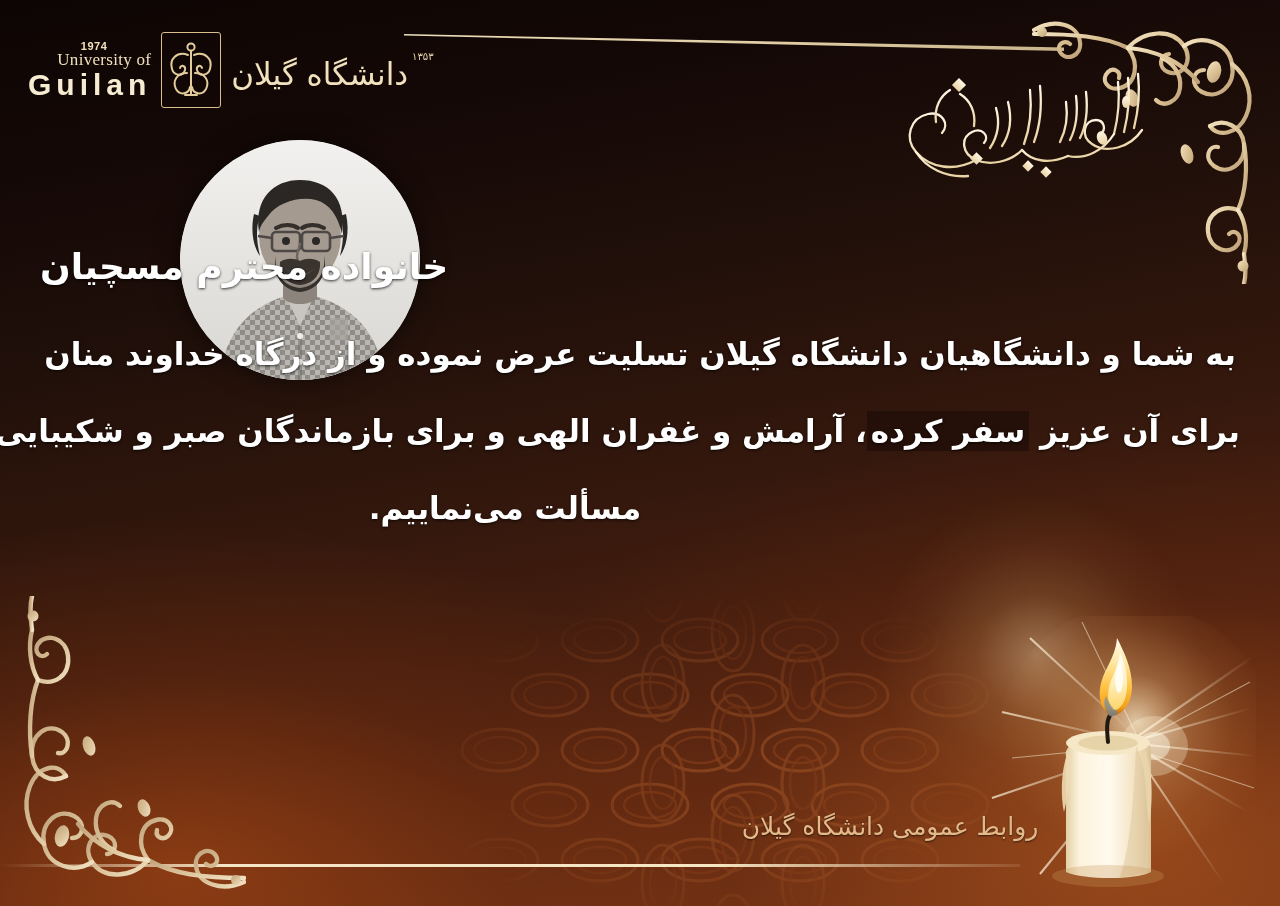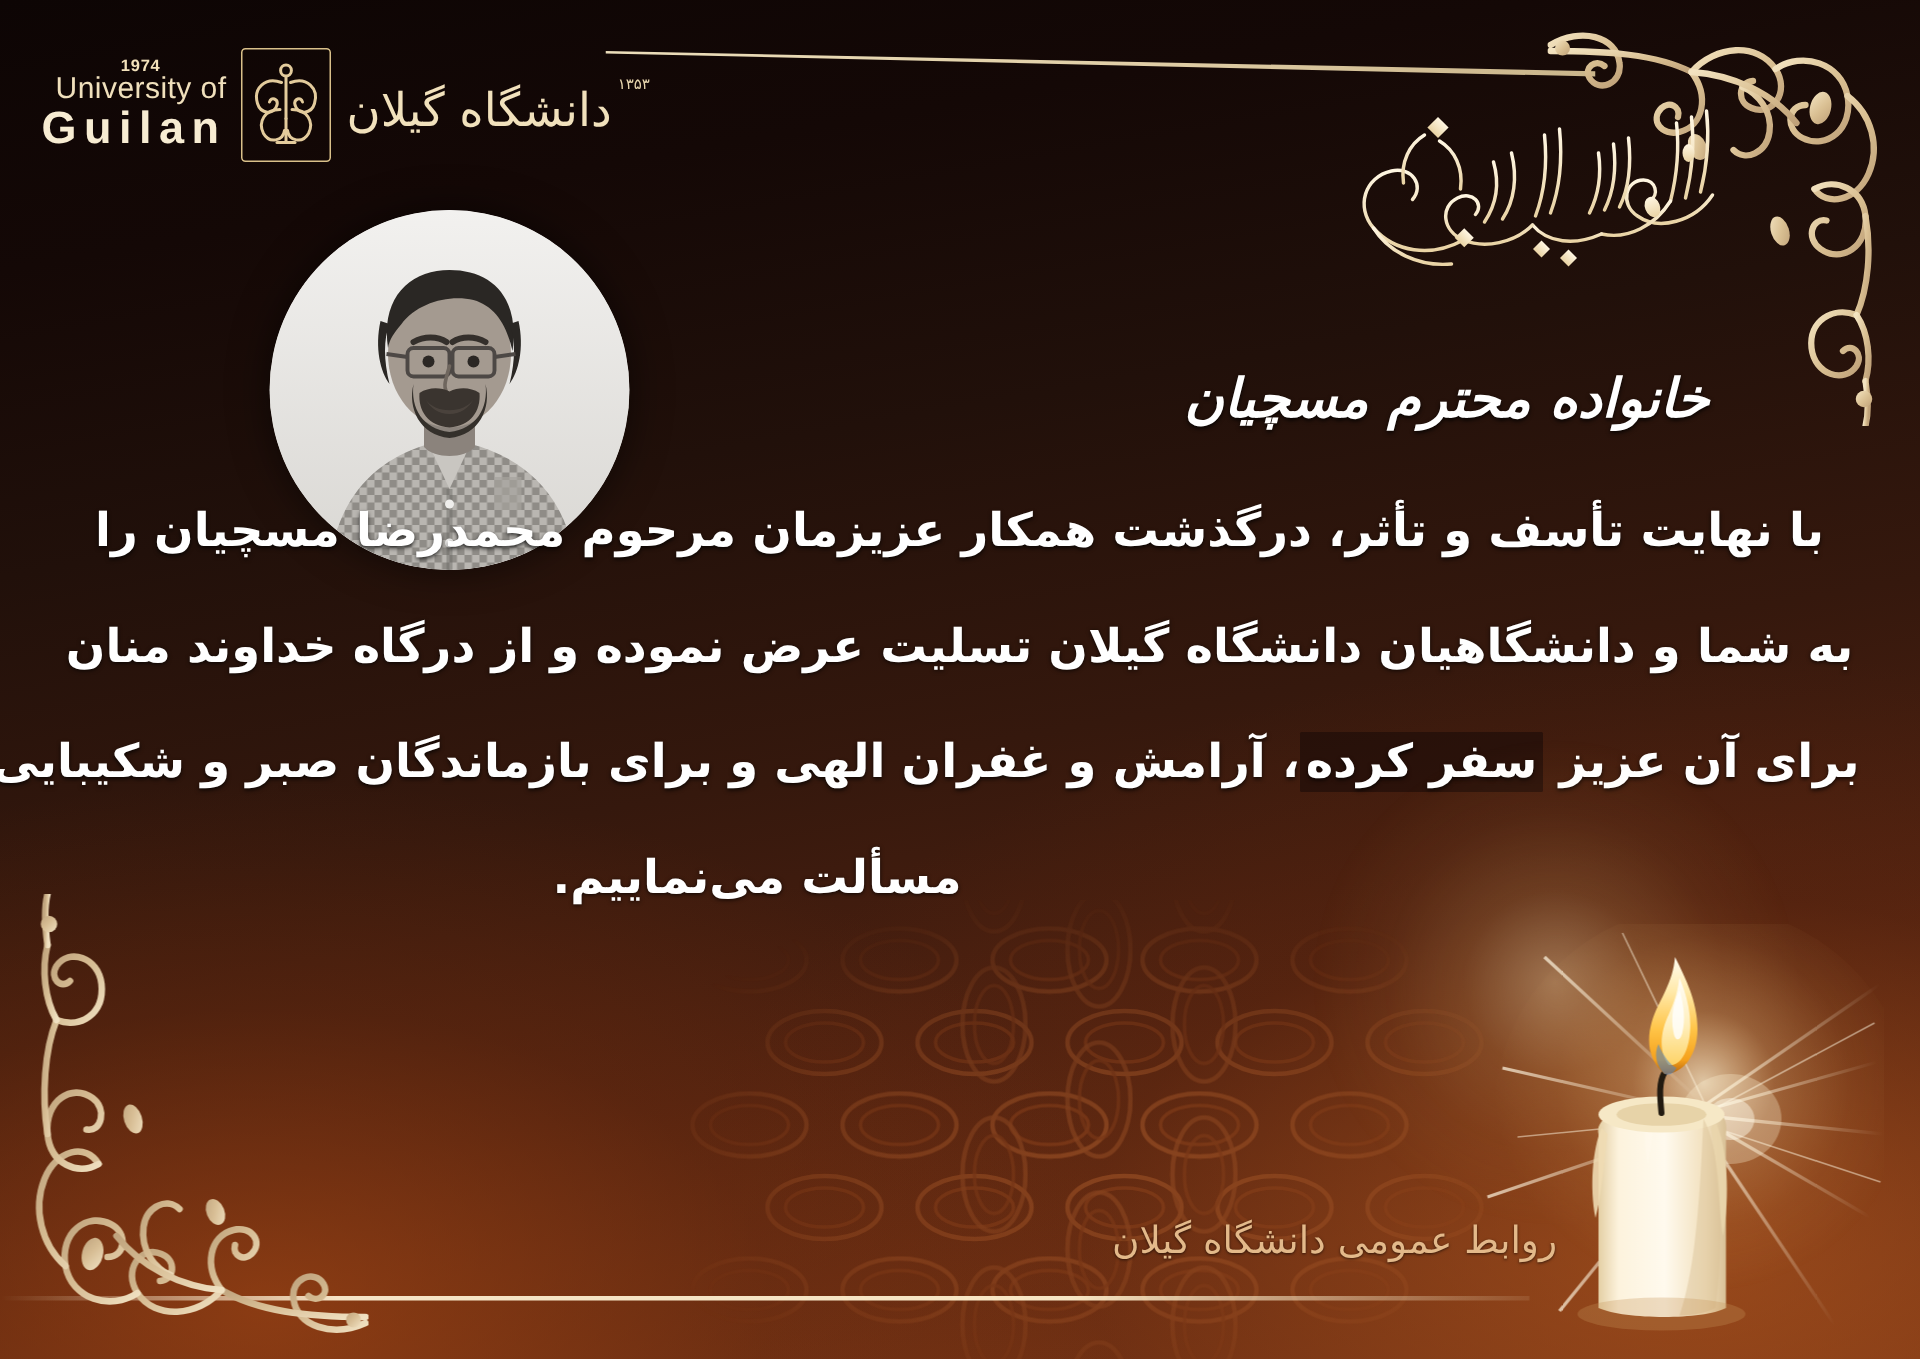--- a/index.html
+++ b/index.html
@@ -105,9 +105,9 @@
     font-family: "Liberation Sans", sans-serif;
   }
   .logo-univ {
-    font-size: 20px;
+    font-size: 17px;
     color: #f0e0bc;
-    font-family: Liberation Sans, sans-serif;
+    font-family: Liberation Serif, serif;
     letter-spacing: 0.3px;
   }
   .logo-name {

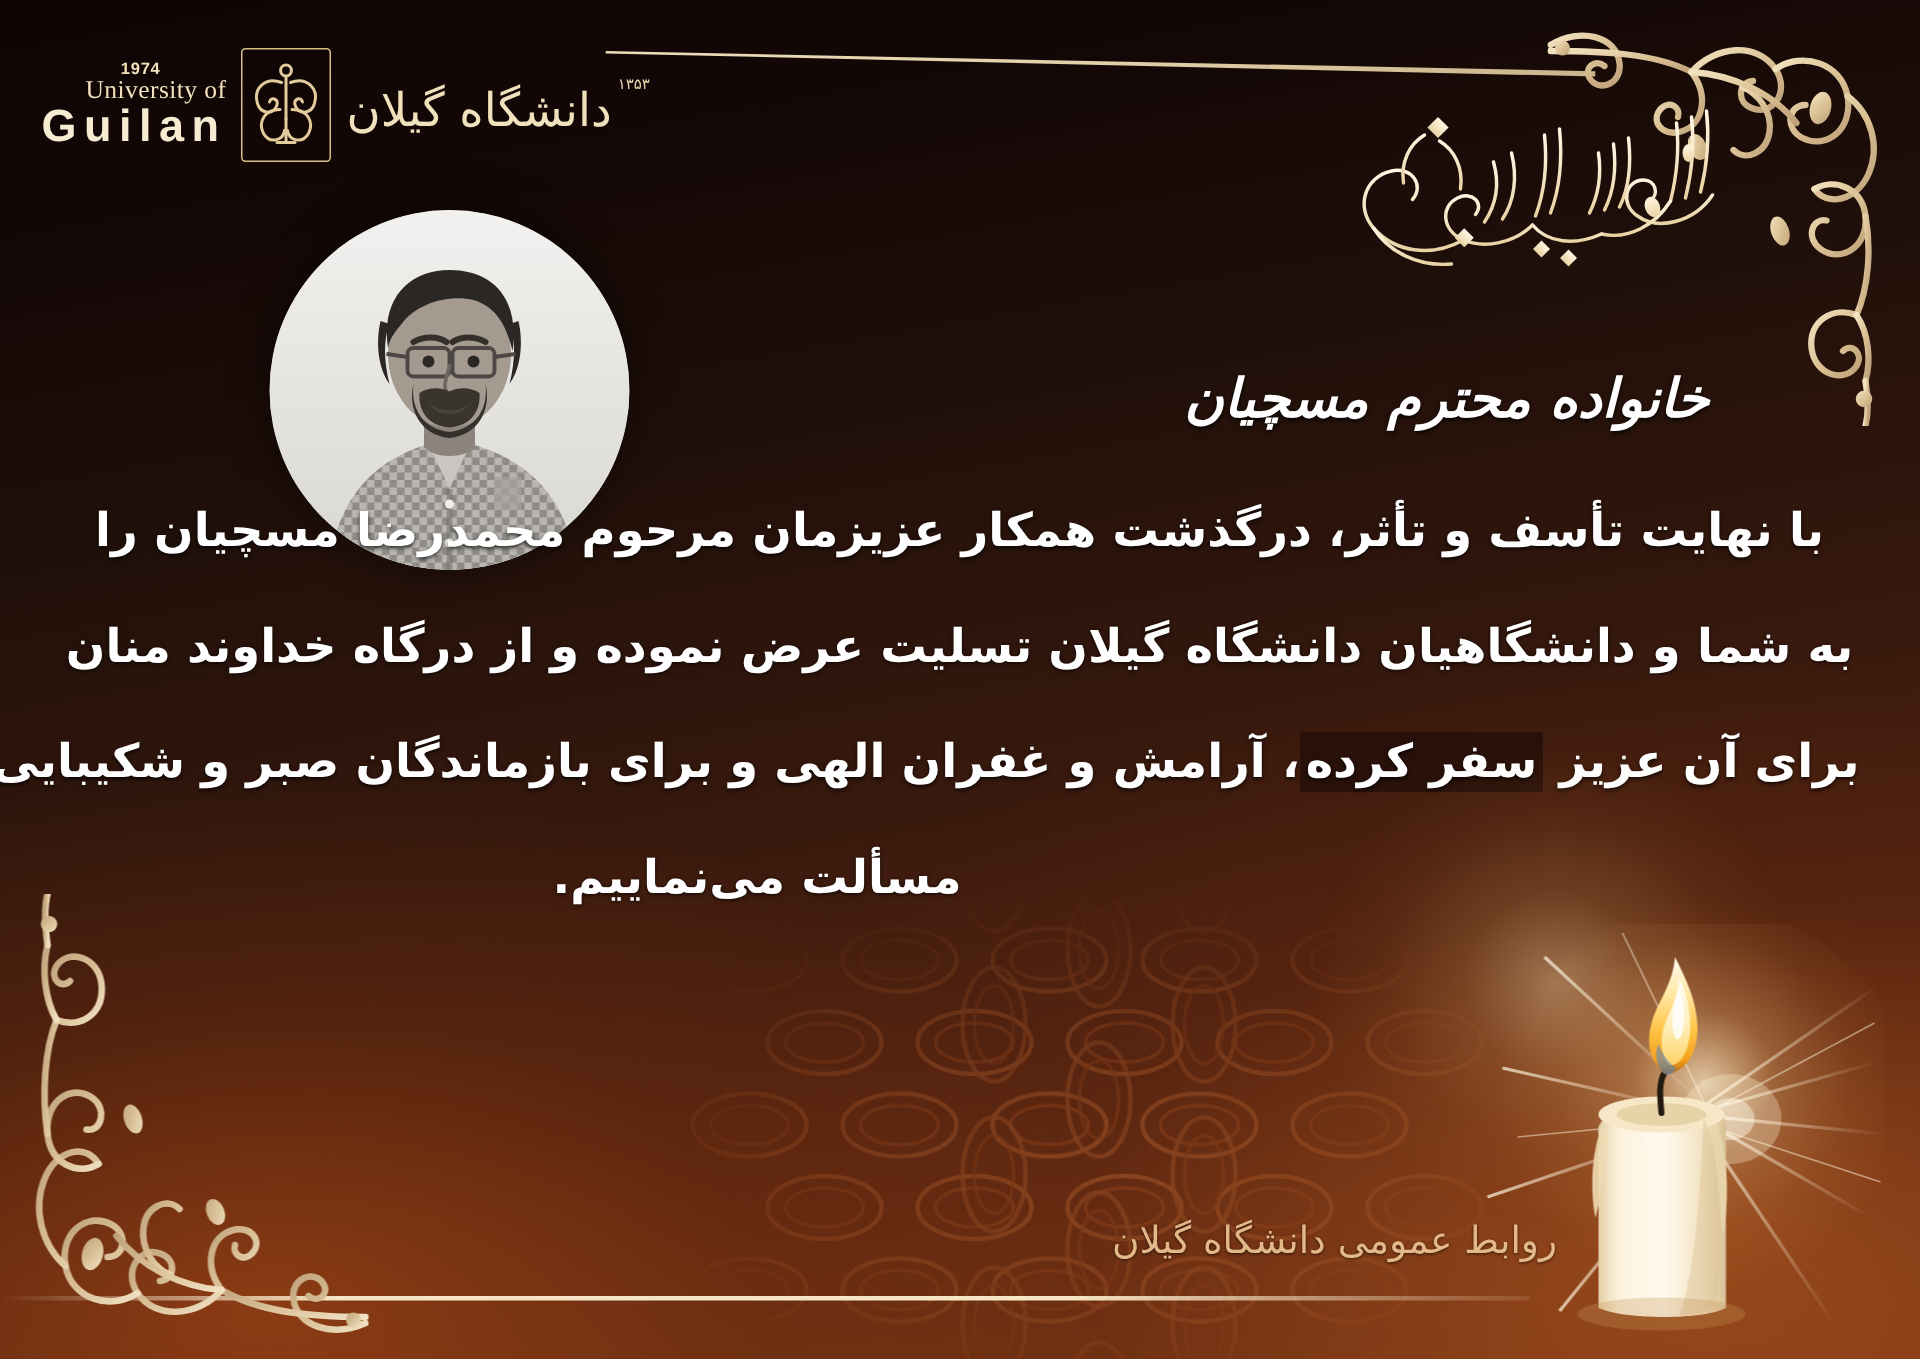--- a/index.html
+++ b/index.html
@@ -203,11 +203,10 @@
     color: #ffffff;
     font-family: "DejaVu Sans", sans-serif;
     letter-spacing: -0.5px;
-    text-align: right;
+    text-align: left;
     padding-right: 100px;
     margin-bottom: 52px;
     text-shadow: 0 1px 3px rgba(0,0,0,0.8);
-    font-style: italic;
   }
   .body-line {
     font-size: 31px;

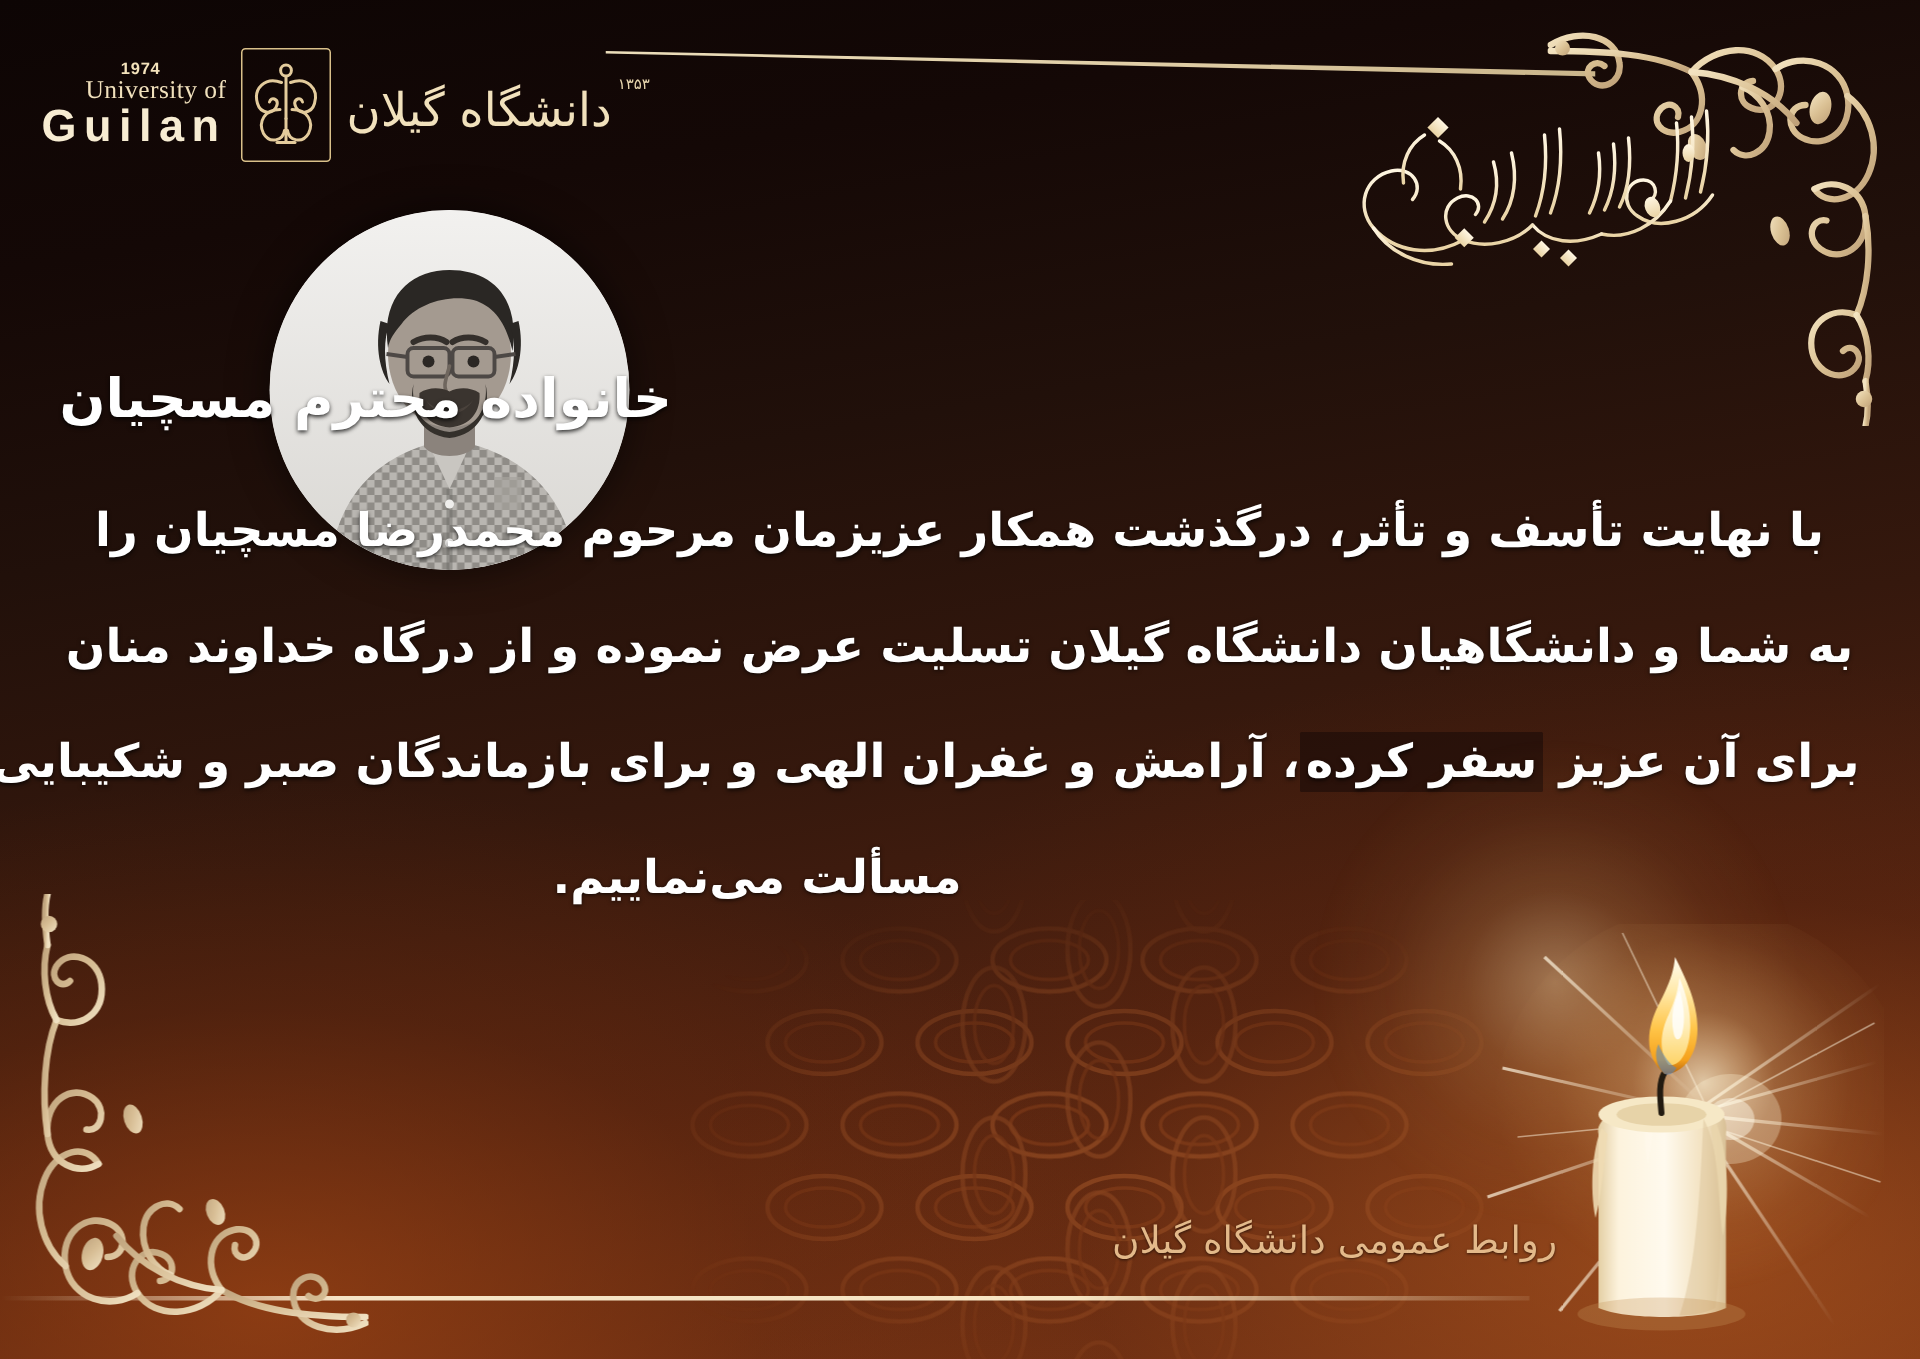--- a/index.html
+++ b/index.html
@@ -545,7 +545,6 @@
 
   <div class="notice">
     <div class="headline">خانواده محترم مسچیان</div>
-    <div class="body-line">با نهایت تأسف و تأثر، درگذشت همکار عزیزمان مرحوم محمدرضا مسچیان را</div>
     <div class="body-line">به شما و دانشگاهیان دانشگاه گیلان تسلیت عرض نموده و از درگاه خداوند منان</div>
     <div class="body-line"><span>برای آن عزیز </span><span class="hl">سفر کرده</span><span>، آرامش و غفران الهی و برای بازماندگان صبر و شکیبایی</span></div>
     <div class="body-line last">مسألت می‌نماییم.</div>

